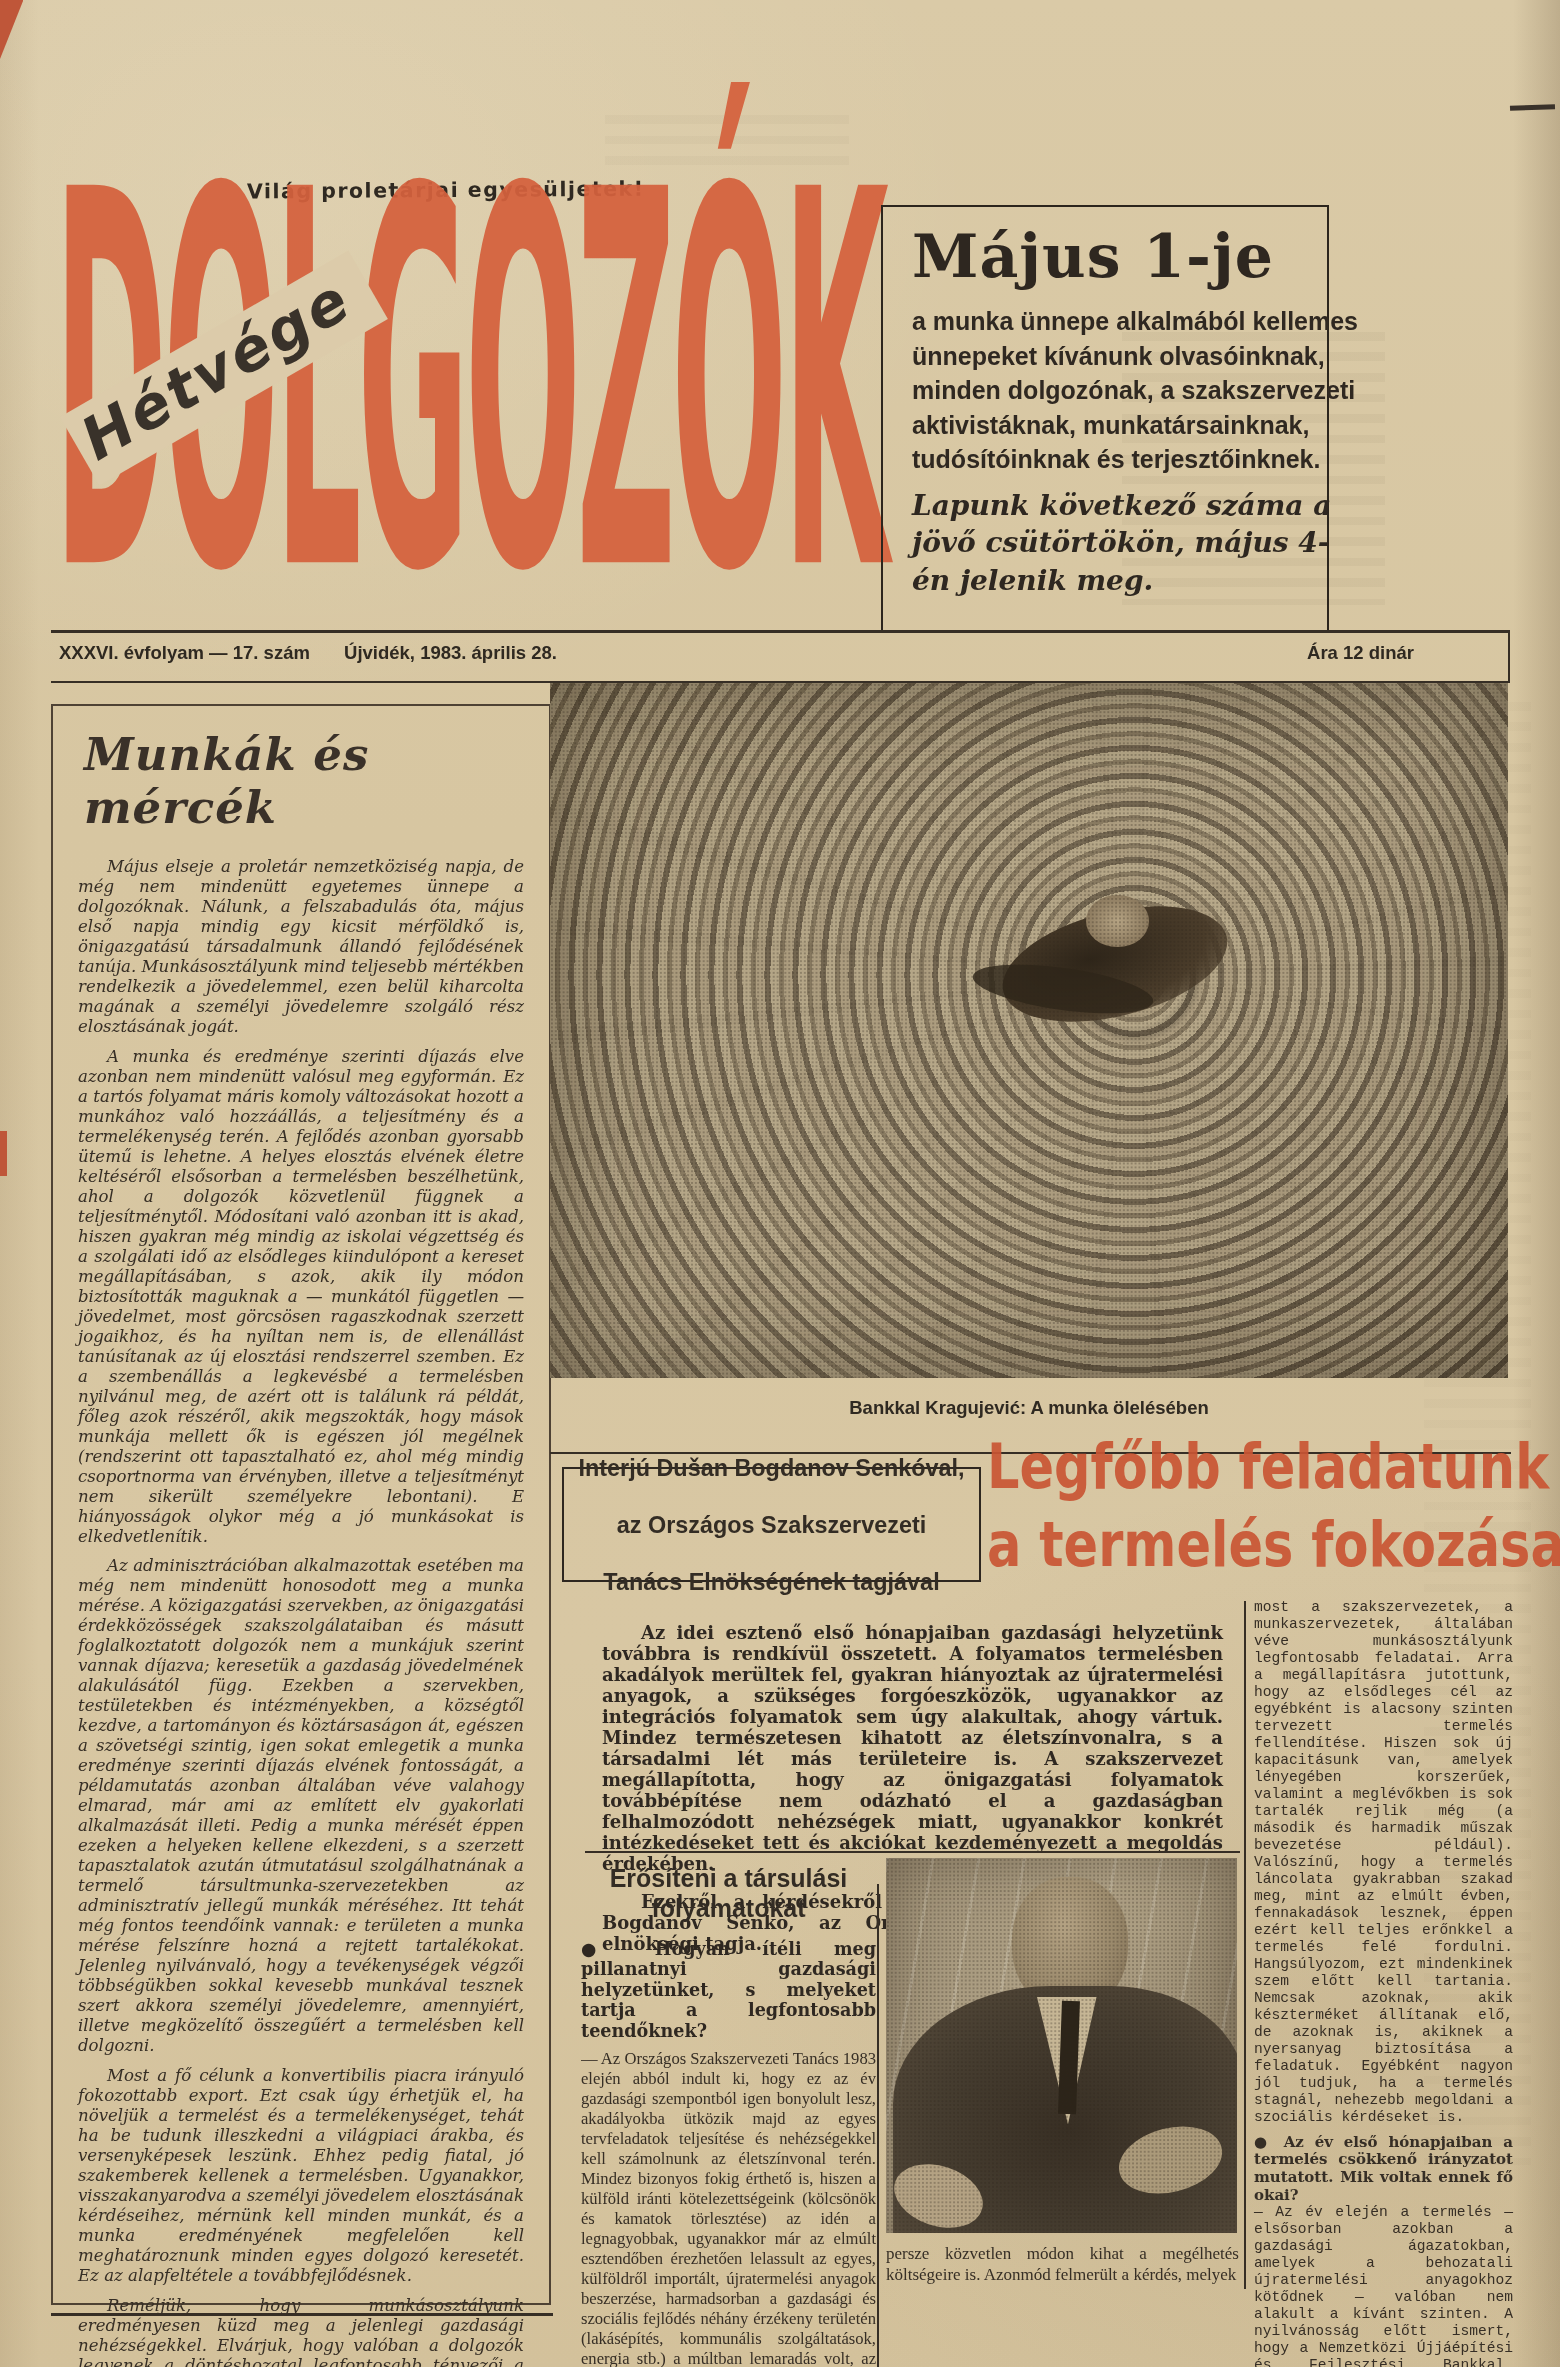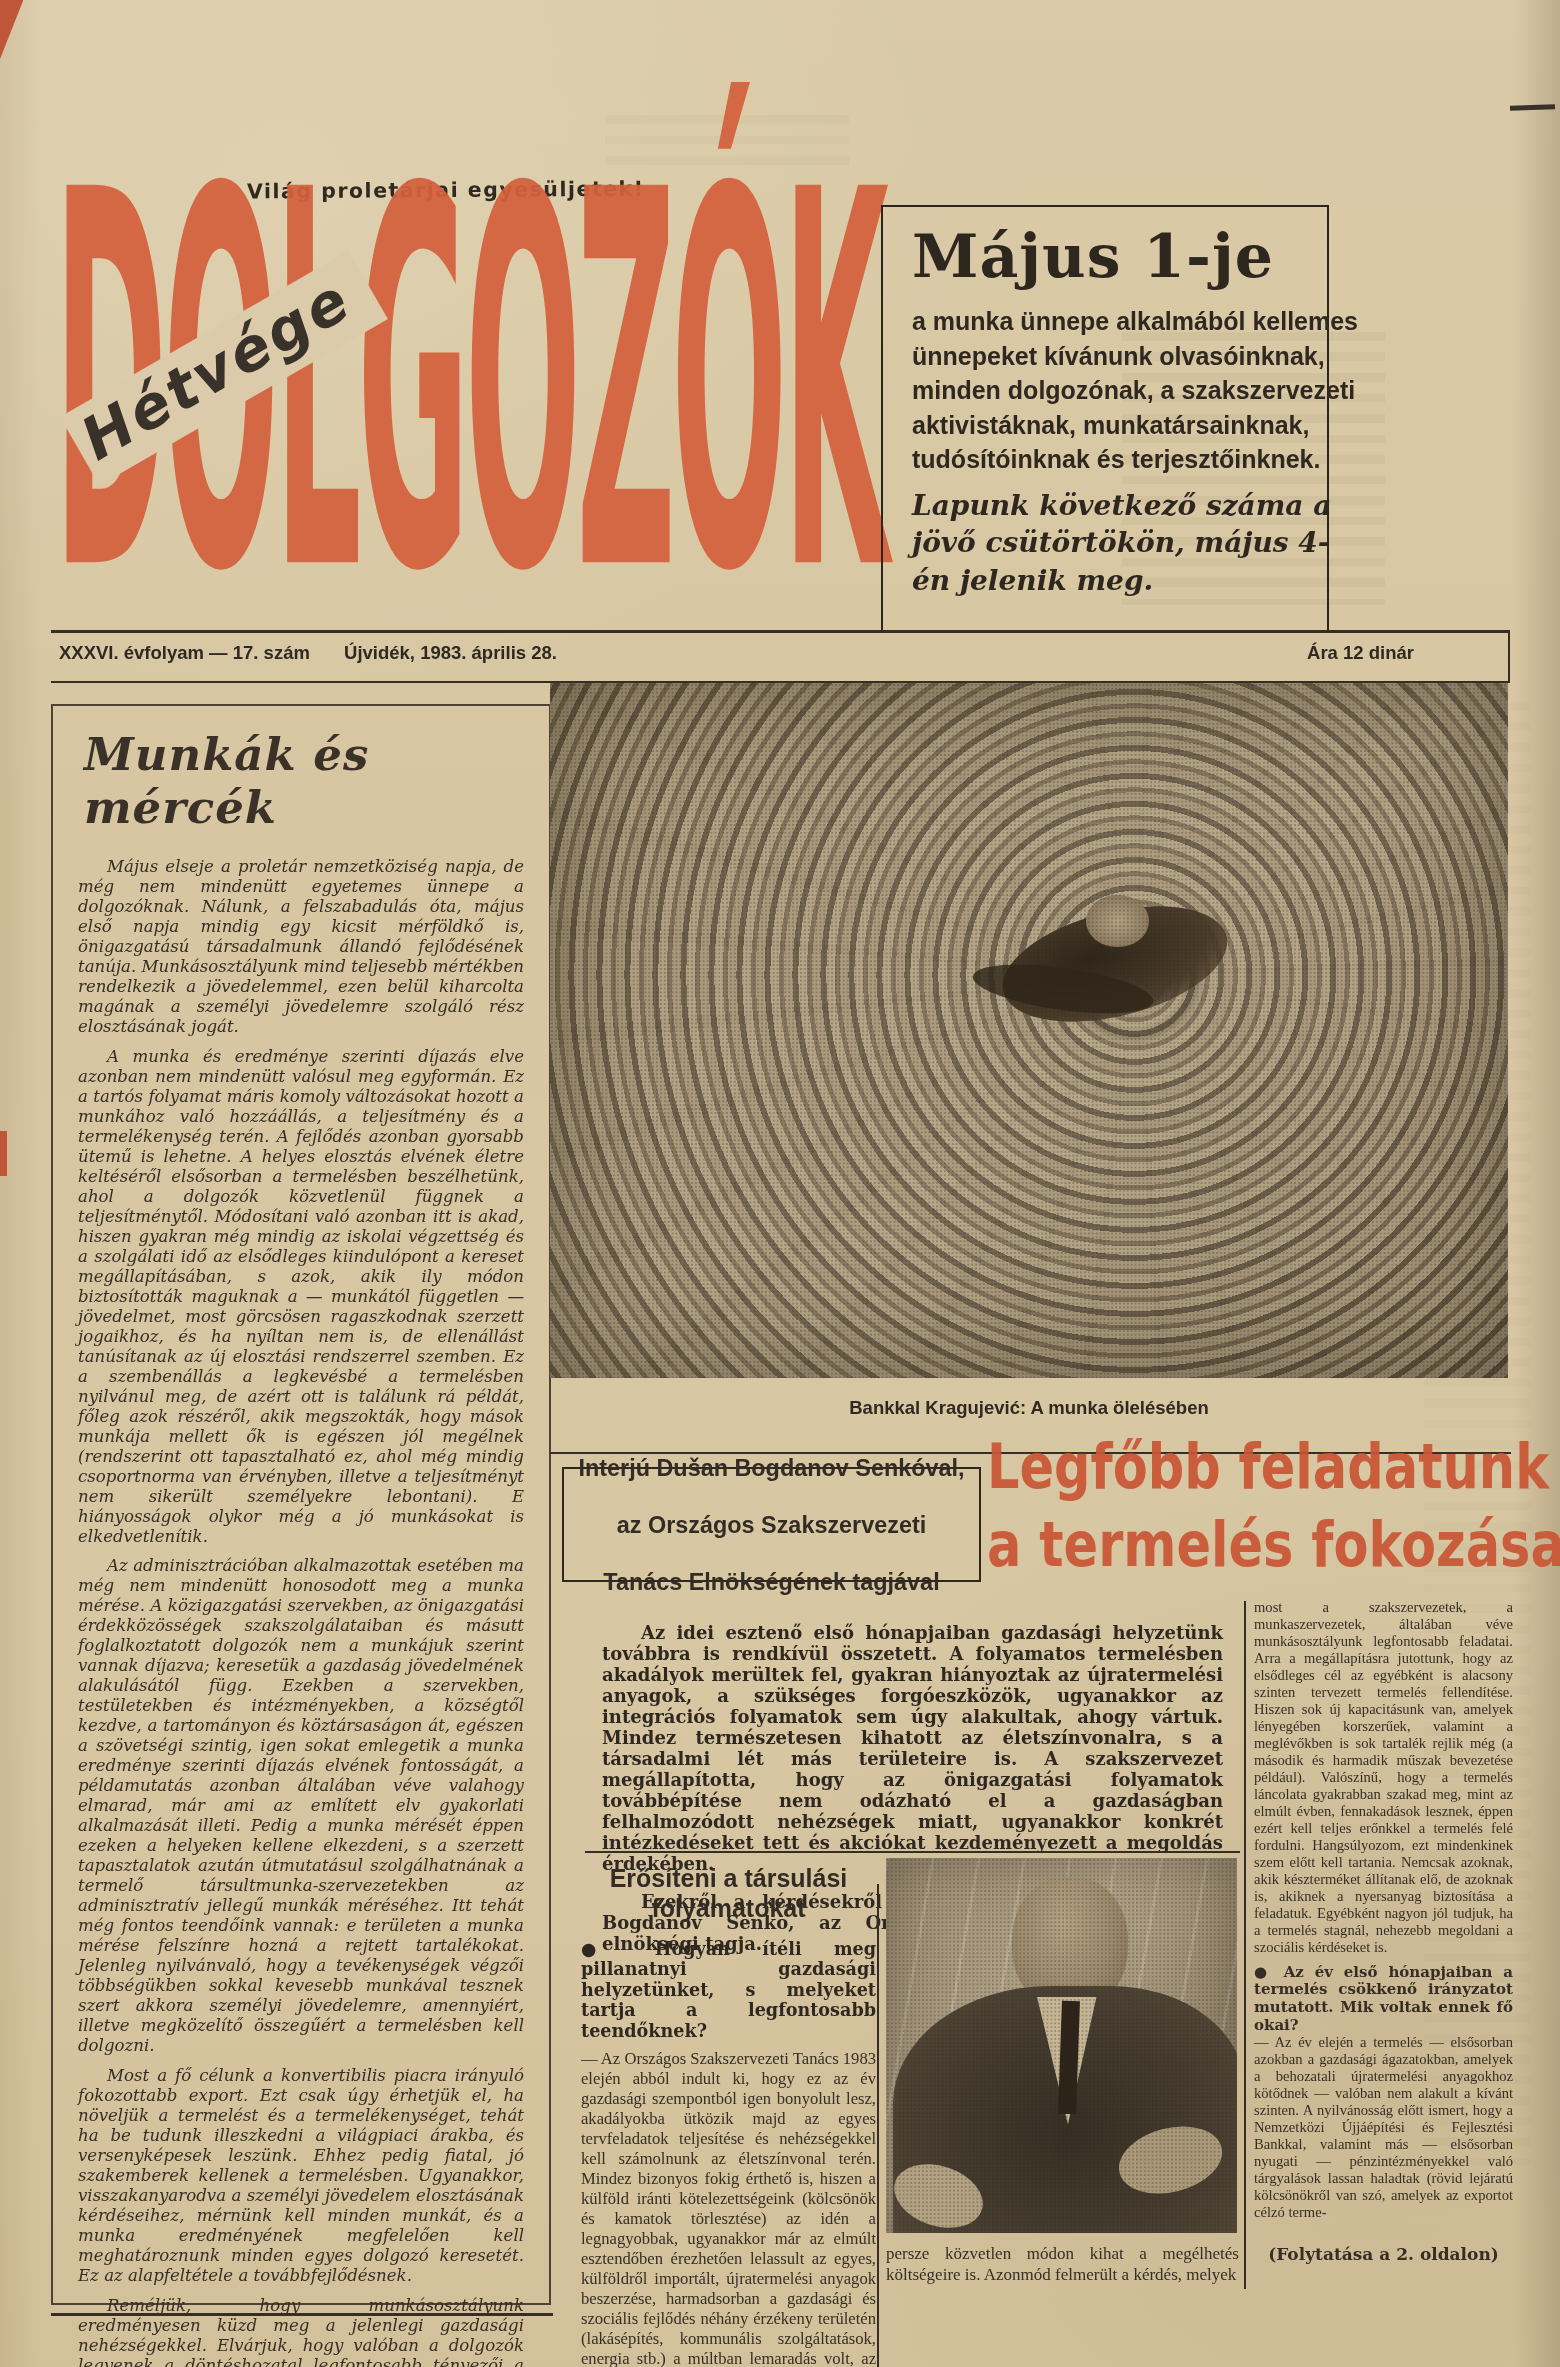--- a/index.html
+++ b/index.html
@@ -104,7 +104,7 @@
     font-size:17px;line-height:21px;text-align:justify;color:#362e25;}
   
   .col3{left:1254px;top:1599px;width:259px;}
-  .col3 .t{font-family:Liberation Serif, serif;font-size:14.6px;line-height:17px;
+  .col3 .t{font-family:Liberation Mono, monospace;font-size:14.6px;line-height:17px;
     text-align:justify;color:#362e25;margin:0;}
   .col3 .qb{margin-top:7.8px;font-weight:700;font-family:"DejaVu Serif",serif;font-size:15px;line-height:17.6px;}
   .col3 .cont{margin-top:25px;text-align:center;font-weight:700;font-family:"DejaVu Serif",serif;font-size:17px;}

